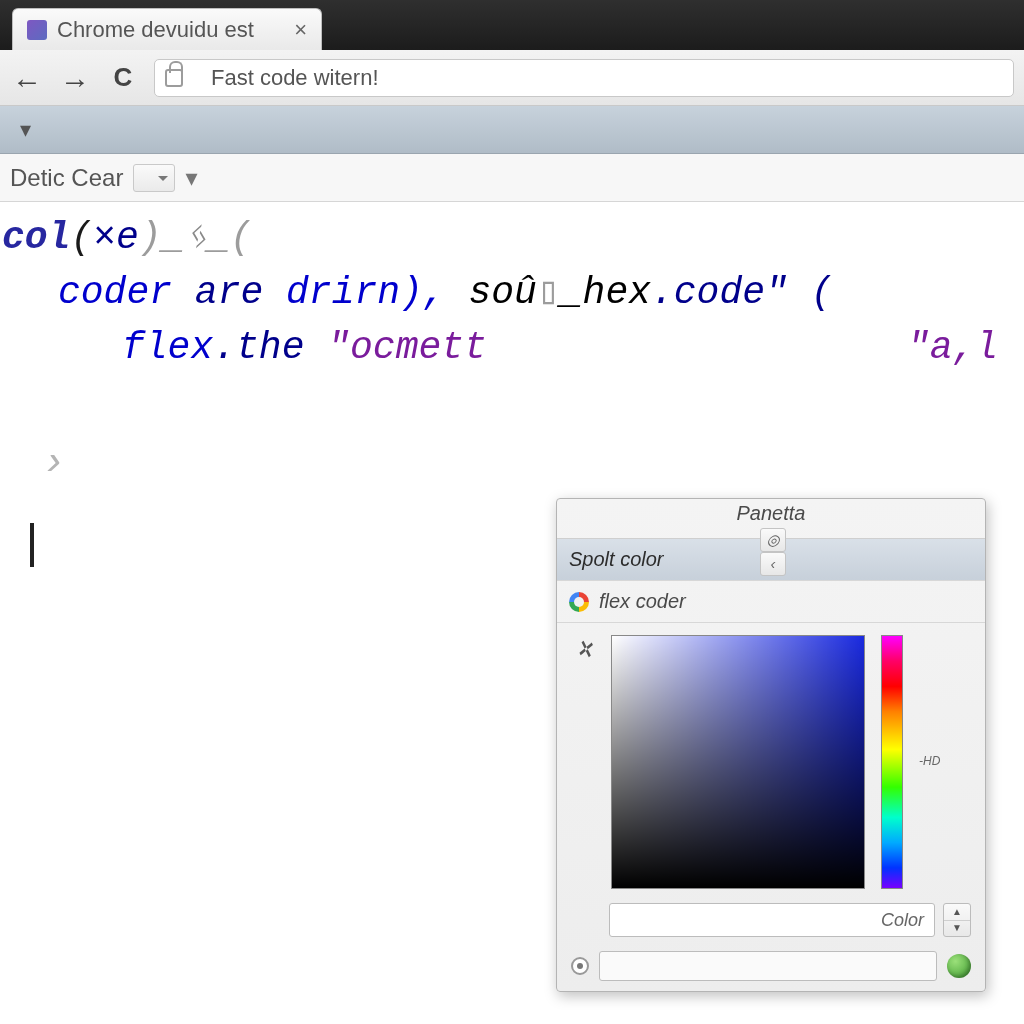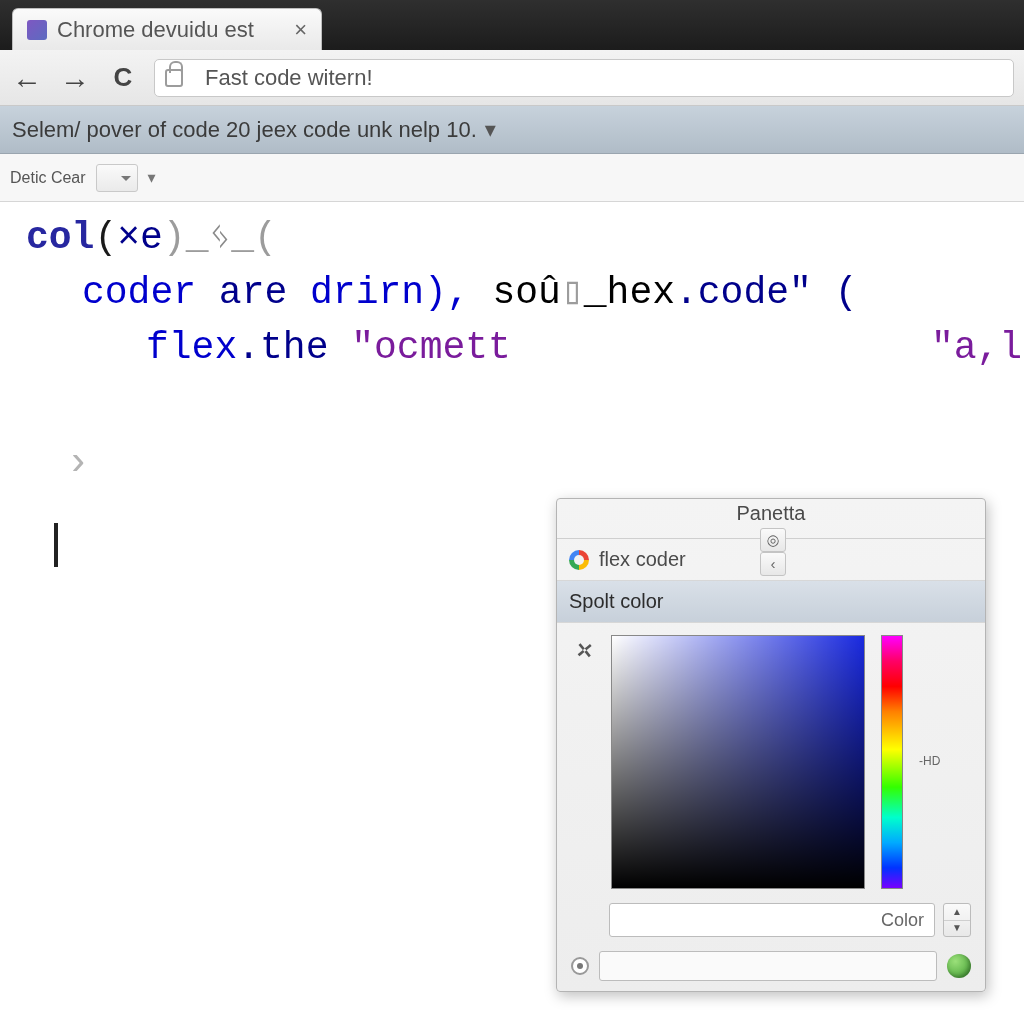--- a/index.html
+++ b/index.html
@@ -15,7 +15,7 @@
   .toolbar { height: 56px; background: linear-gradient(#f3f3f3,#e6e6e6); border-bottom: 1px solid #c9c9c9; display: flex; align-items: center; gap: 14px; padding: 0 10px; }
   .nav-btn { width: 34px; height: 34px; display:flex; align-items:center; justify-content:center; color:#444; font-size: 30px; font-weight: 300; }
   .reload { font-weight: bold; font-size: 26px; }
-  .omnibox { flex: 1; height: 38px; background: #fff; border: 1px solid #c8c8c8; border-radius: 5px; display: flex; align-items: center; padding: 0 10px; gap: 22px; color:#555; font-size: 22px; }
+  .omnibox { flex: 1; height: 38px; background: #fff; border: 1px solid #c8c8c8; border-radius: 5px; display: flex; align-items: center; padding: 0 10px; gap: 28px; color:#555; font-size: 22px; }
   .lock { width: 18px; height: 18px; border: 2px solid #9c9c9c; border-radius: 3px; position: relative; }
   .lock::before { content:""; position:absolute; top:-10px; left:2px; width:10px; height:10px; border:2px solid #9c9c9c; border-bottom:none; border-radius: 6px 6px 0 0; }
 

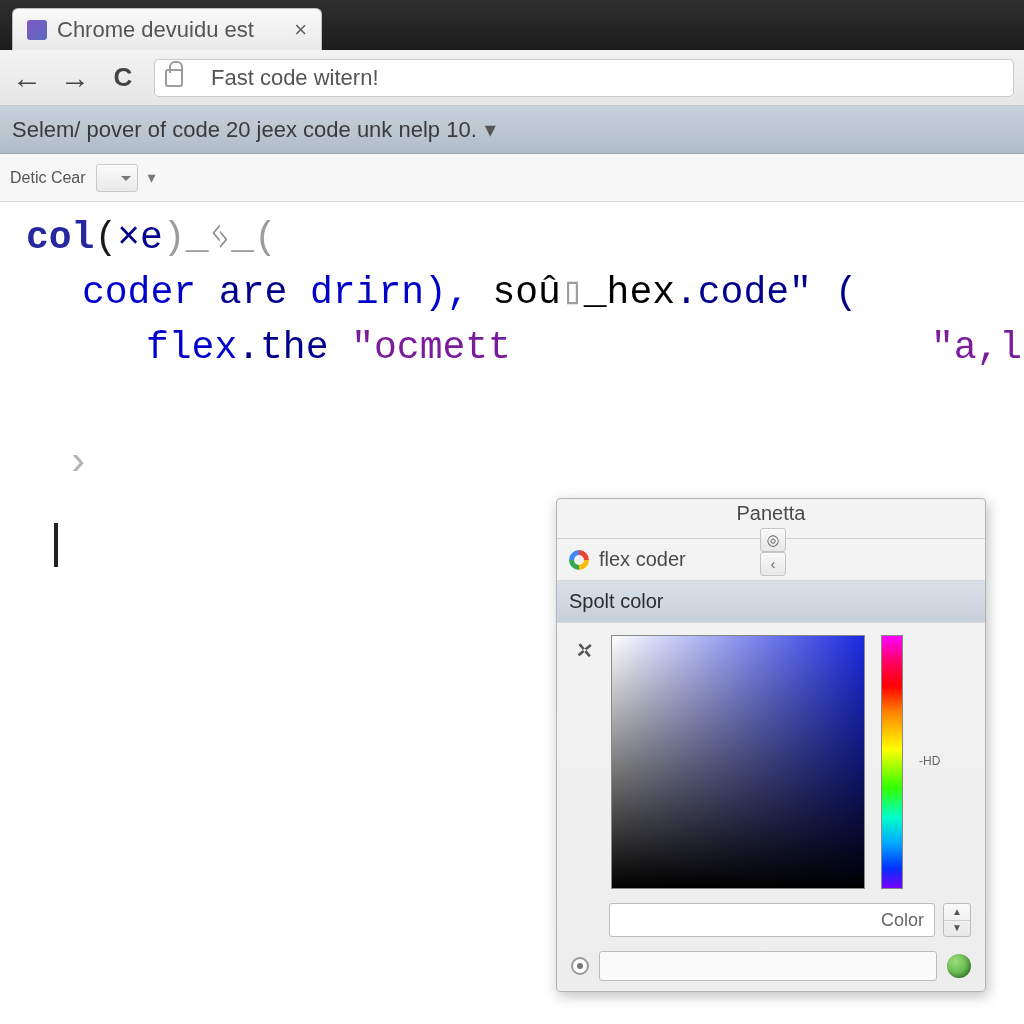--- a/index.html
+++ b/index.html
@@ -100,7 +100,6 @@
 </div>
 
 <div class="breadcrumb-bar">
-  <span>Selem/ pover of code 20 jeex code unk nelp 10.</span>
   <span class="chev">▾</span>
 </div>
 

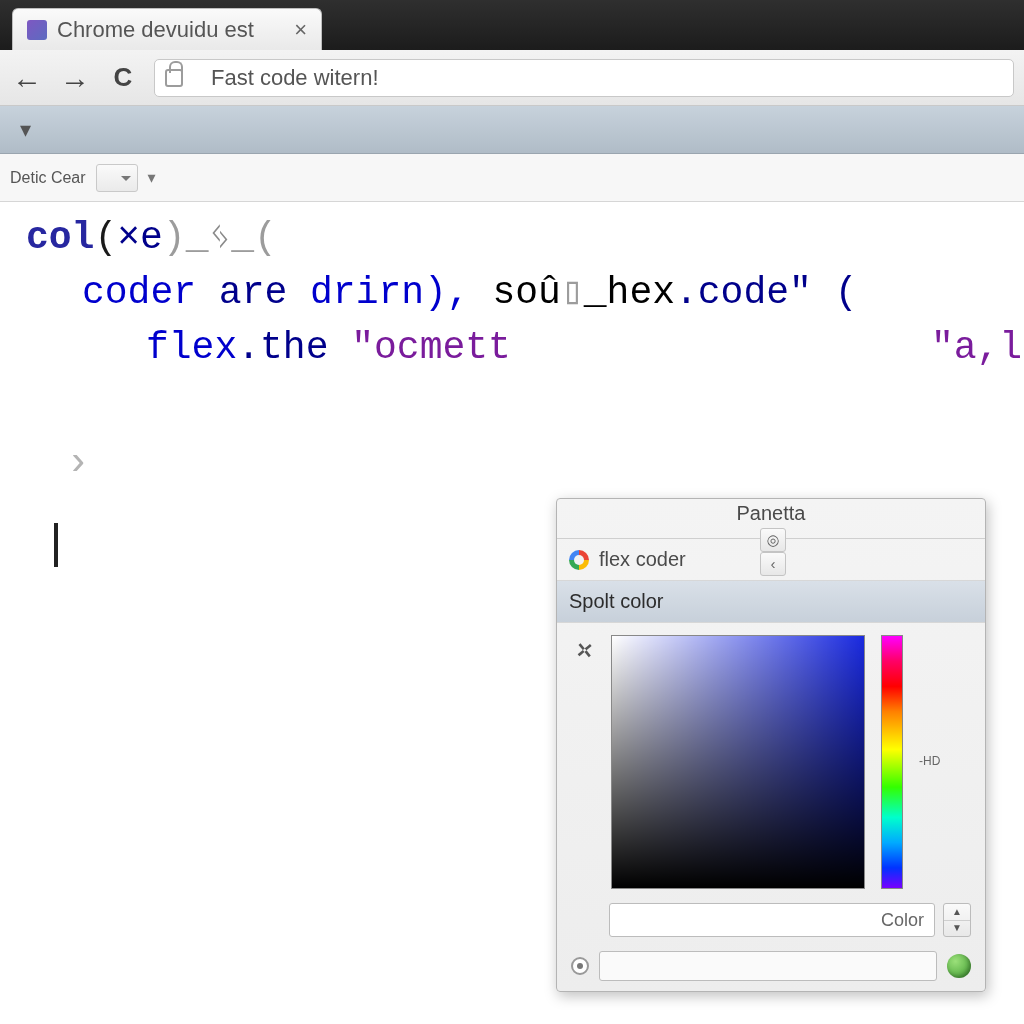--- a/index.html
+++ b/index.html
@@ -22,7 +22,7 @@
   .breadcrumb-bar { height: 48px; background: linear-gradient(#c7d2dc, #b0bcc7); border-bottom: 1px solid #9aa5af; display:flex; align-items:center; padding: 0 12px; color:#3b3b3b; font-size: 22px; }
   .breadcrumb-bar .chev { margin-left: 8px; color:#555; }
 
-  .tools-bar { height: 48px; background: #f7f7f7; border-bottom: 1px solid #d6d6d6; display:flex; align-items:center; padding: 0 10px; gap: 10px; font-size: 16px; color:#555; }
+  .tools-bar { height: 48px; background: #f7f7f7; border-bottom: 1px solid #d6d6d6; display:flex; align-items:center; padding: 0 10px; gap: 10px; font-size: 24px; color:#555; }
   .tiny-drop { width: 42px; height: 28px; background: linear-gradient(#fafafa,#eaeaea); border:1px solid #c9c9c9; border-radius:3px; position:relative; }
   .tiny-drop::after { content:""; position:absolute; right:6px; top:11px; border:5px solid transparent; border-top-color:#777; }
   .bare-chev { color:#777; }

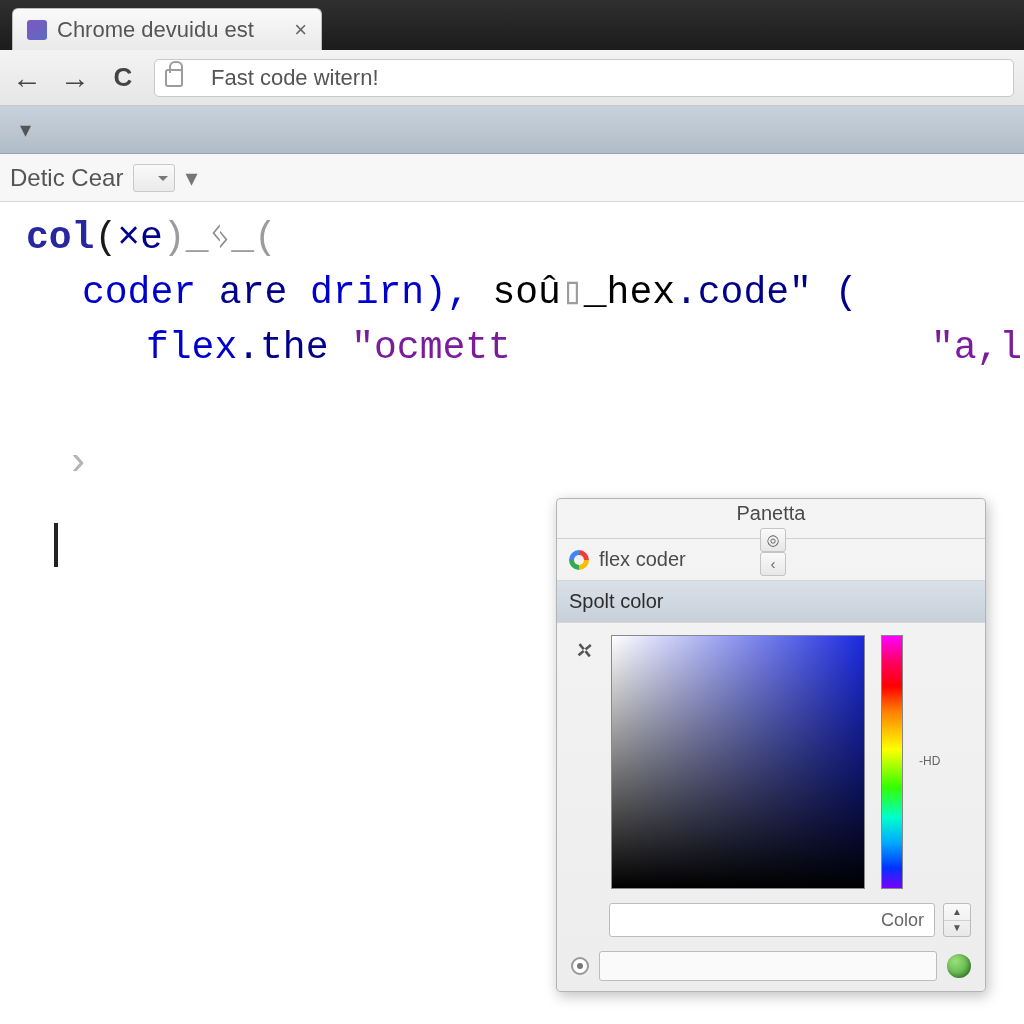--- a/index.html
+++ b/index.html
@@ -28,7 +28,7 @@
   .bare-chev { color:#777; }
 
   
-  .code-area { position: relative; padding: 8px 0 0 26px; font-family: Consolas, "Courier New", monospace; font-size: 38px; line-height: 1.45; color: #1a1a1a; height: calc(1024px - 50px - 56px - 48px - 48px); overflow:hidden; }
+  .code-area { position: relative; padding: 8px 0 0 2px; font-family: Consolas, "Courier New", monospace; font-size: 38px; line-height: 1.45; color: #1a1a1a; height: calc(1024px - 50px - 56px - 48px - 48px); overflow:hidden;font-style:italic; }
   .tok-kw { color: #00008b; }
   .tok-kw2 { color: #0000cd; }
   .tok-fn { color: #2727a0; font-weight: 600; }

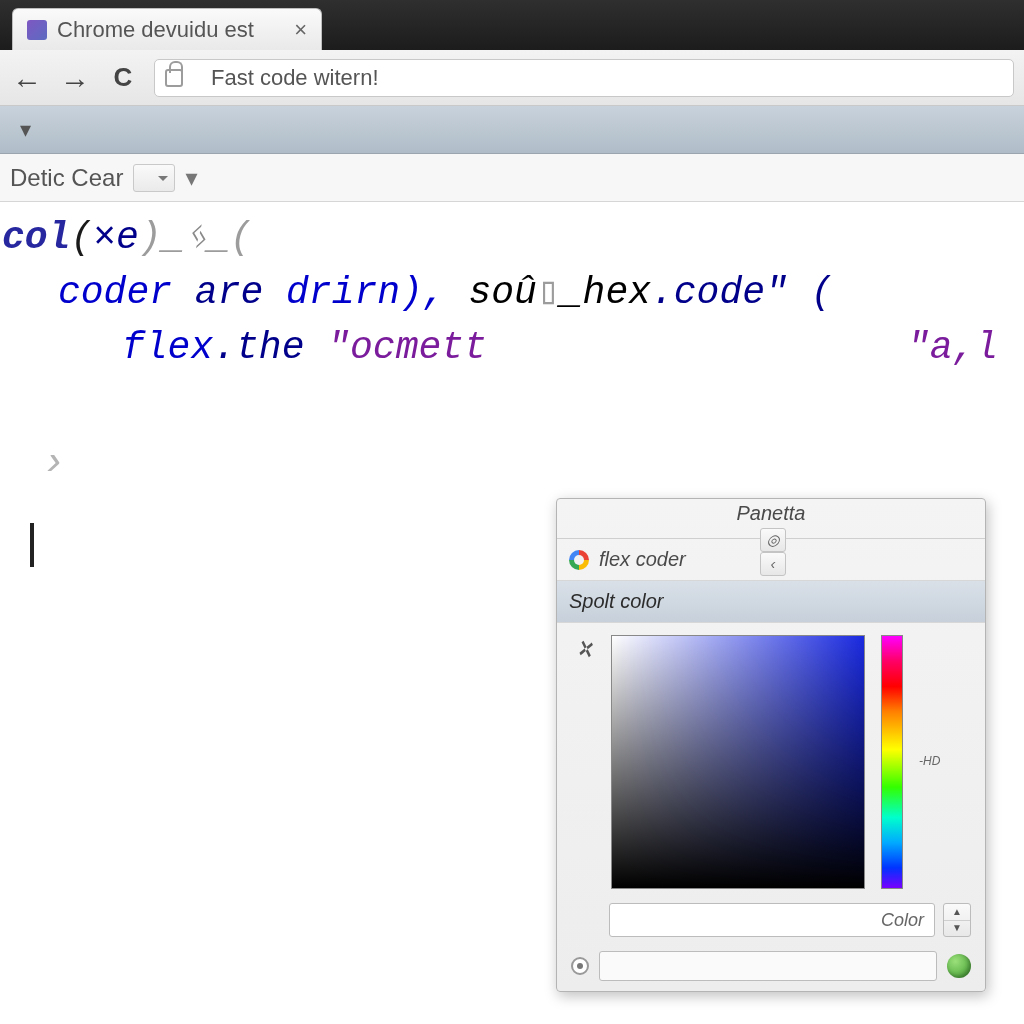--- a/index.html
+++ b/index.html
@@ -128,12 +128,12 @@
       <span class="hdr-btn">‹</span>
     </div>
 
+    <div class="popup-row active">
+      <span>Spolt color</span>
+    </div>
     <div class="popup-row">
       <span class="g-logo"></span>
       <span>flex coder</span>
-    </div>
-    <div class="popup-row active">
-      <span>Spolt color</span>
     </div>
 
     <div class="picker-wrap">

